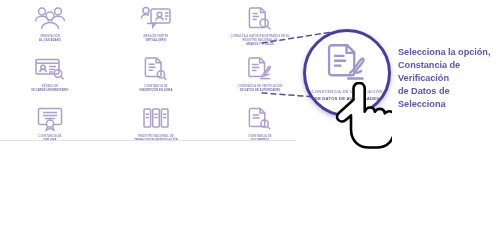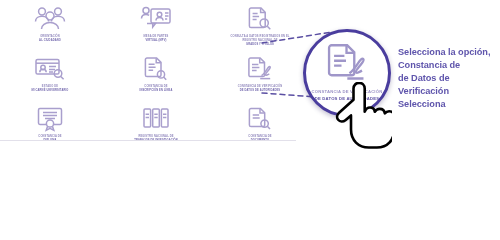--- a/index.html
+++ b/index.html
@@ -311,8 +311,8 @@
   <div class="callout">
     <div>Selecciona la opción,</div>
     <div>Constancia de</div>
+    <div>Verificación</div>
     <div>de Datos de</div>
-    <div>Verificación</div>
     <div>Selecciona</div>
   </div>
 

